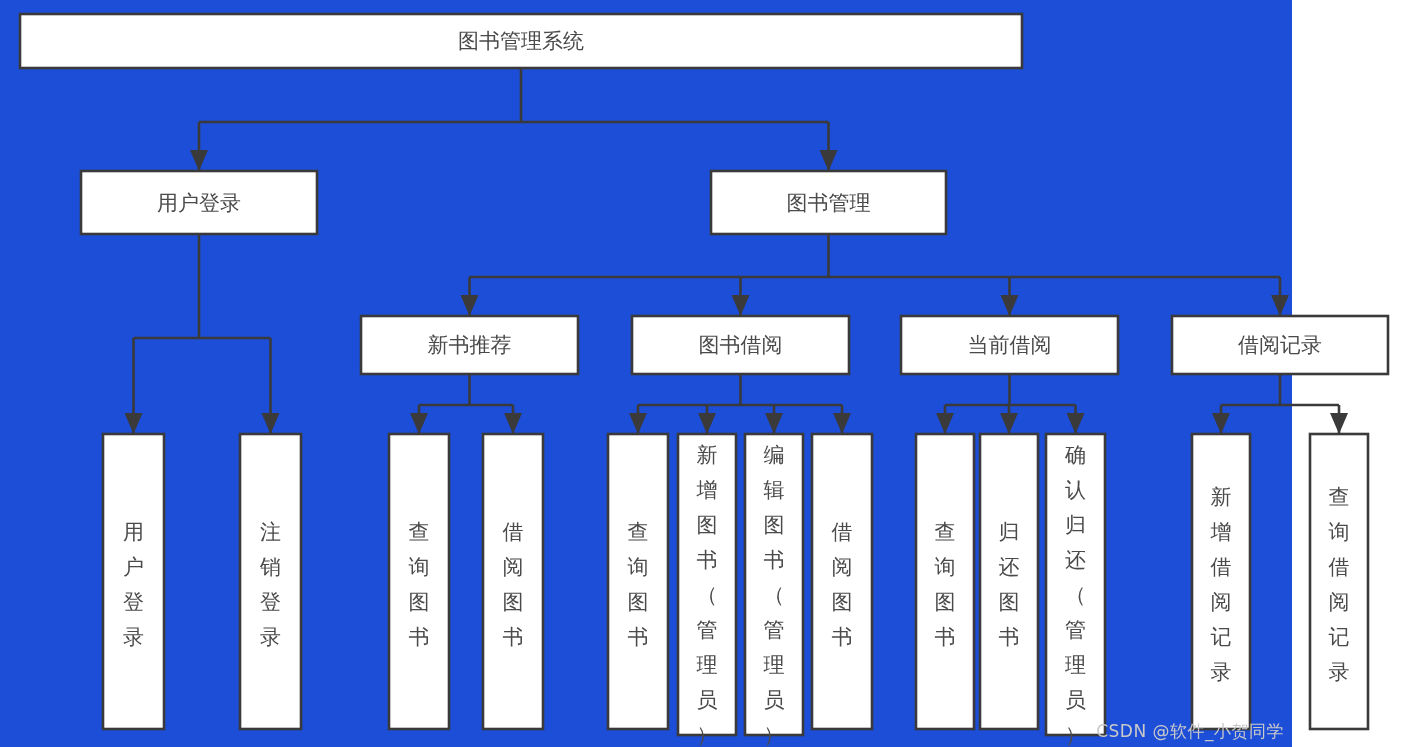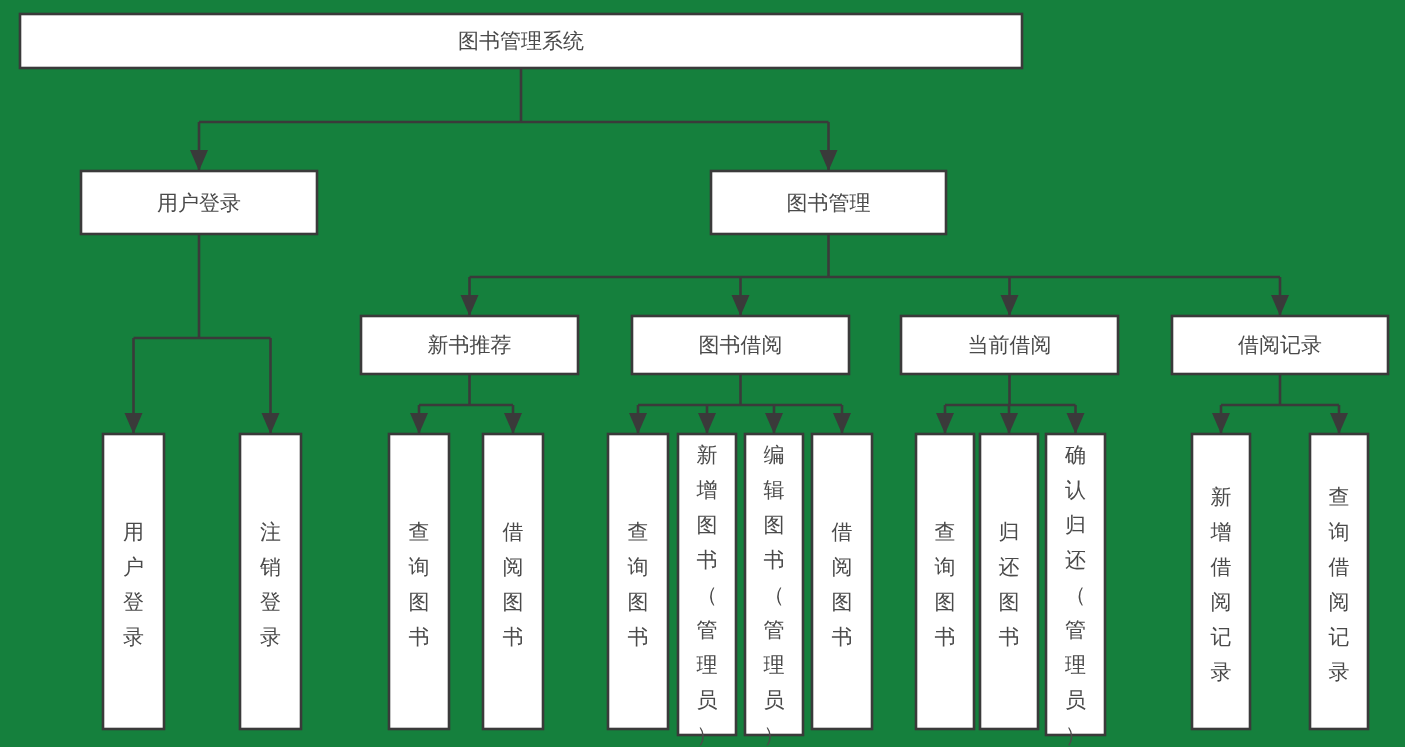--- a/index.html
+++ b/index.html
@@ -15,9 +15,9 @@
   }
   #diagram-root {
     position: relative;
-    width: 1405px;
+    width: 1292px;
     height: 747px;
-    background: #15803d;
+    background: #1d4ed8;
   }
   svg.tree {
     position: absolute;

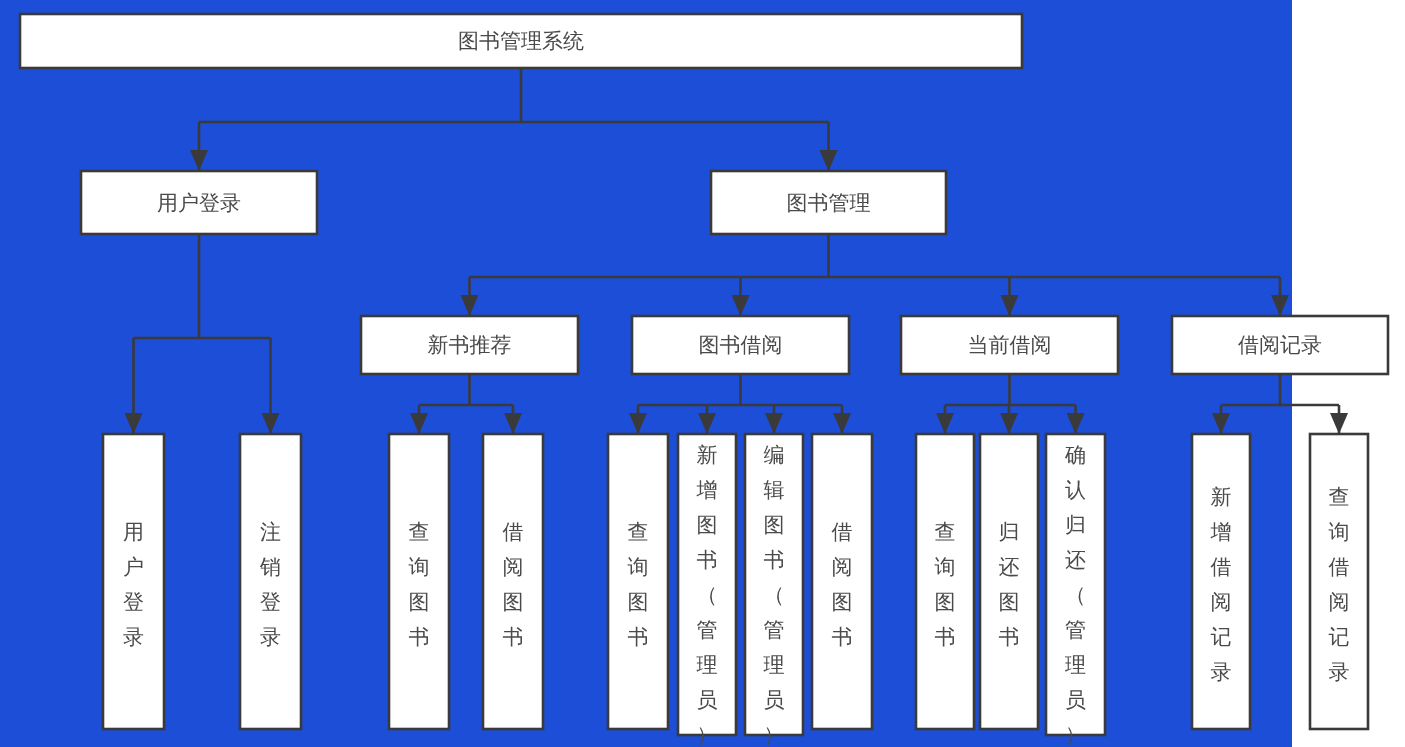--- a/index.html
+++ b/index.html
@@ -210,6 +210,7 @@
       </g>
   </svg>
 
+  <div class="watermark">CSDN @软件_小贺同学</div>
 
 </div>
 

